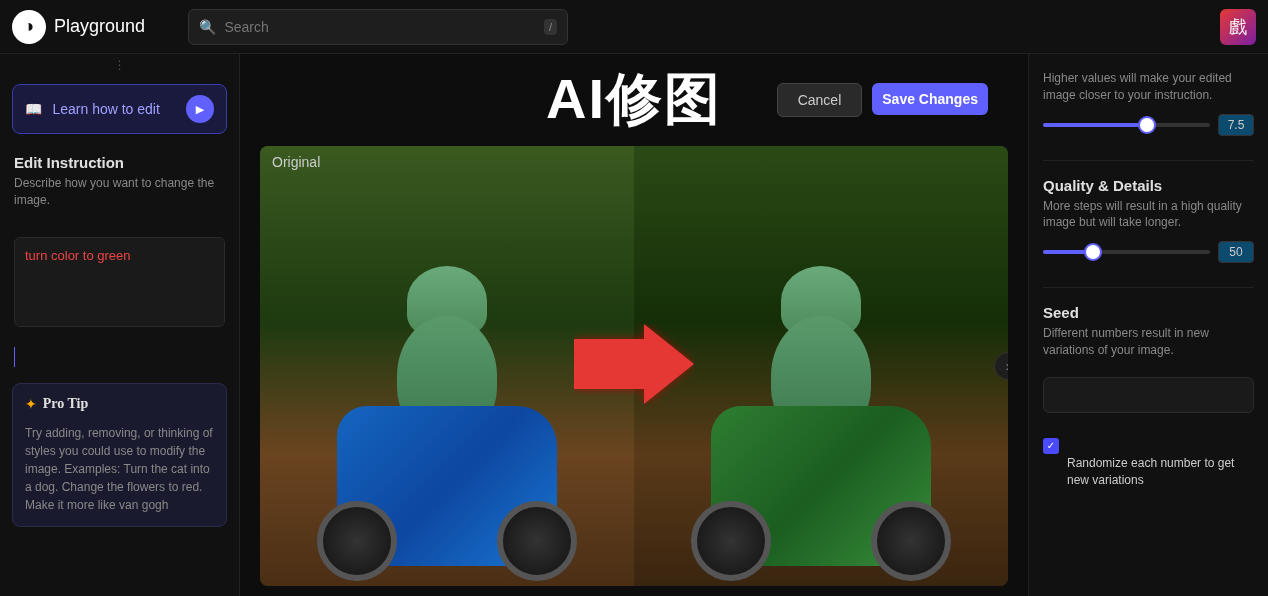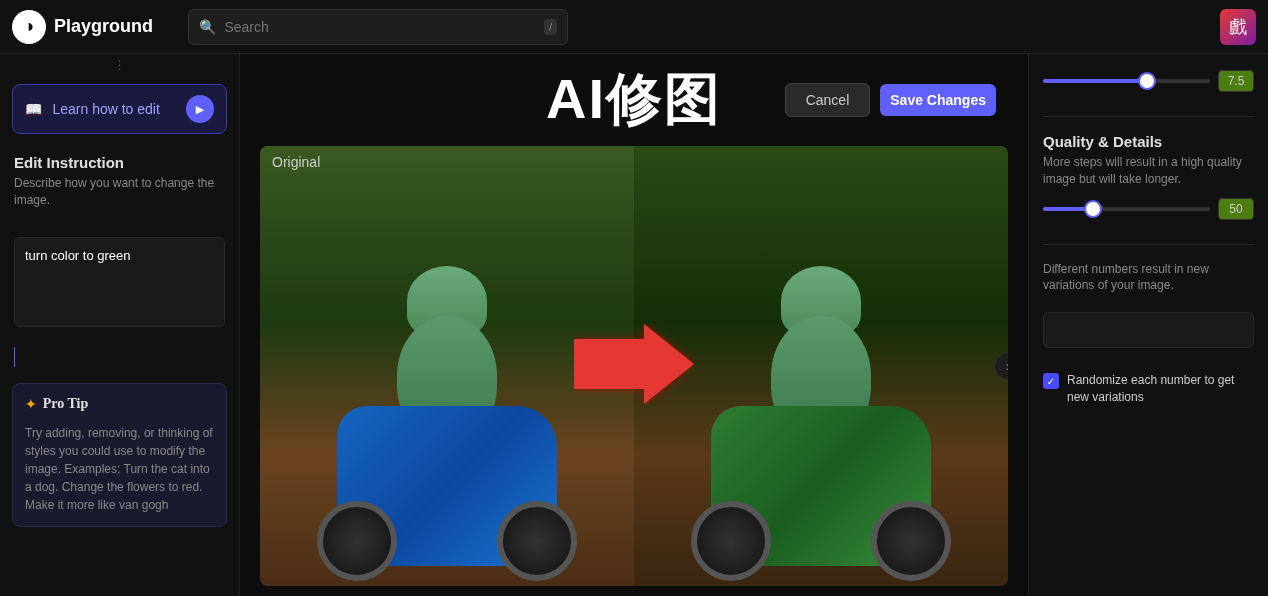--- a/index.html
+++ b/index.html
@@ -46,7 +46,7 @@
     .logo-text {
       color: #fff;
       font-size: 18px;
-      font-weight: 700;
+      font-weight: 400;
     }
     .search-bar {
       flex: 1;

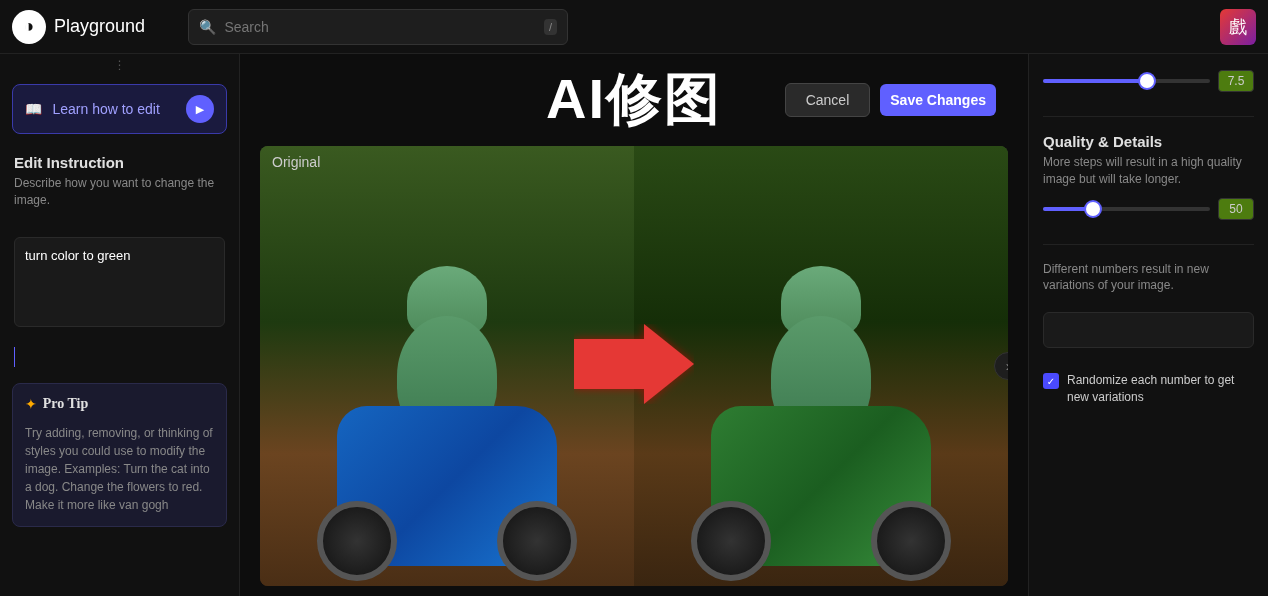--- a/index.html
+++ b/index.html
@@ -787,6 +787,7 @@
   <div class="right-sidebar">
 
     <div class="sidebar-section">
+      <div class="sidebar-section-desc">Higher values will make your edited image closer to your instruction.</div>
       <div class="slider-row">
         <div class="slider-track">
           <div class="slider-fill" id="strength-fill" style="width: 62%;"></div>

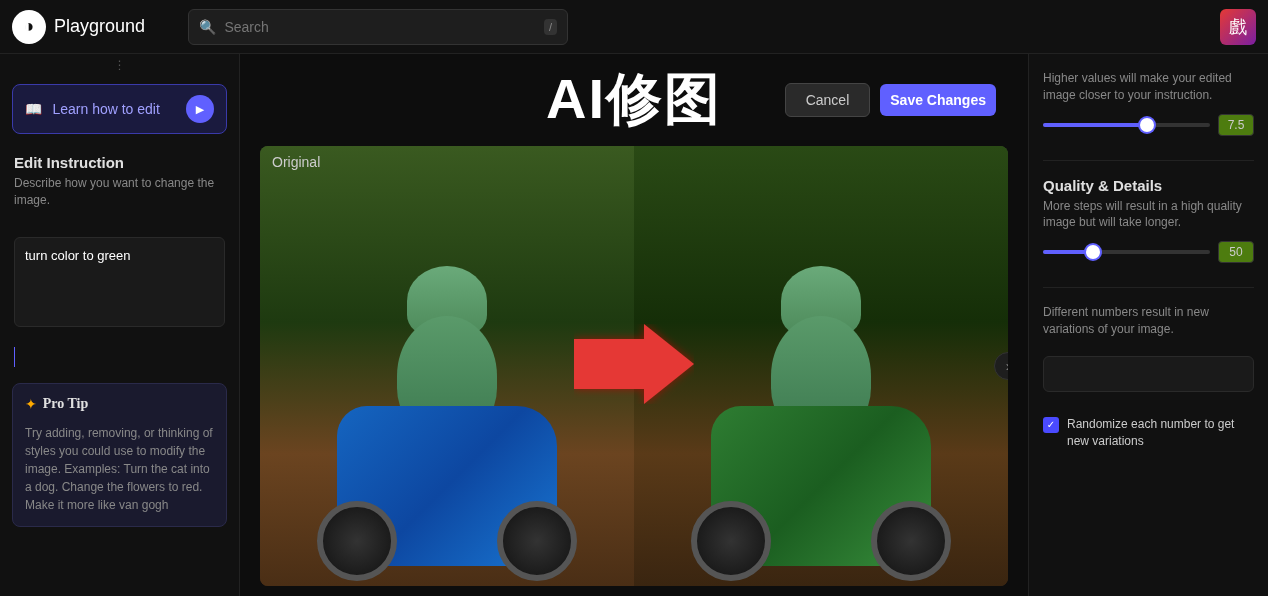--- a/index.html
+++ b/index.html
@@ -250,12 +250,12 @@
     }
     .cancel-save-group {
       position: absolute;
-      right: 32px;
+      right: 40px;
       top: 50%;
       transform: translateY(-50%);
       display: flex;
       gap: 10px;
-      align-items: center;
+      align-items: flex-start;
     }
     .cancel-btn {
       background: #2a2a2a;

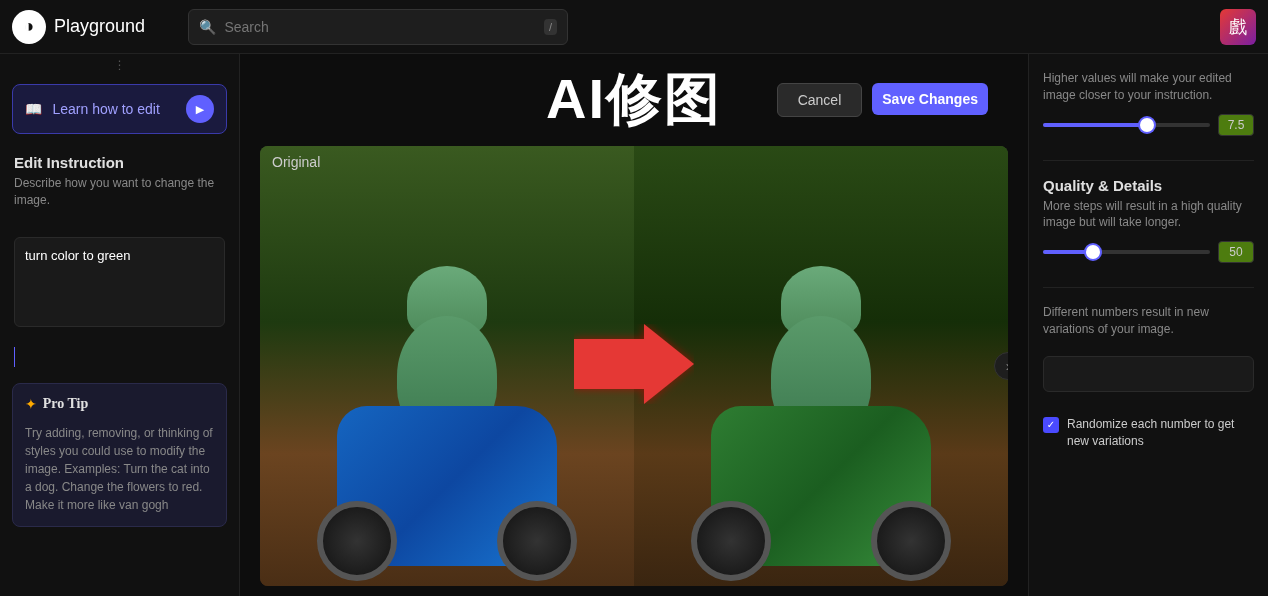--- a/index.html
+++ b/index.html
@@ -615,7 +615,7 @@
       box-shadow: 0 0 0 2px #6060ff;
     }
     .slider-value {
-      background: #4d7c0f;
+      background: #0c4a6e;
       border: 1px solid #333;
       border-radius: 4px;
       color: #ccc;

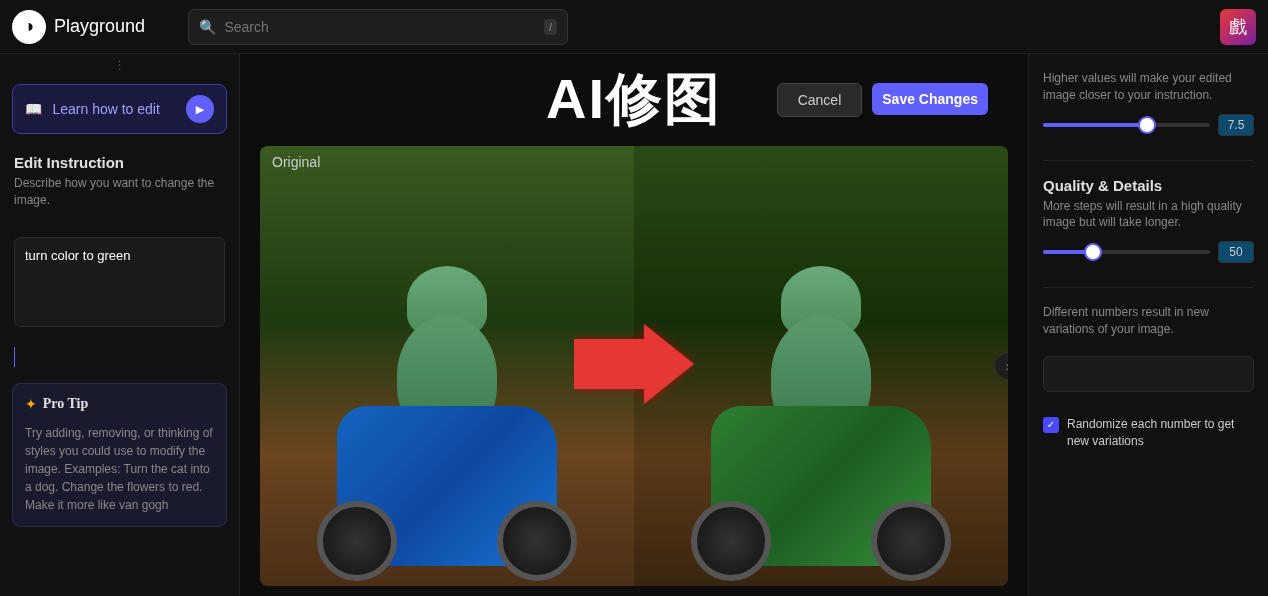--- a/index.html
+++ b/index.html
@@ -175,7 +175,7 @@
       background: #1a1a1a;
       border: 1px solid #2a2a2a;
       border-radius: 6px;
-      color: #ffffff;
+      color: #ef4444;
       font-size: 13px;
       padding: 10px;
       resize: none;

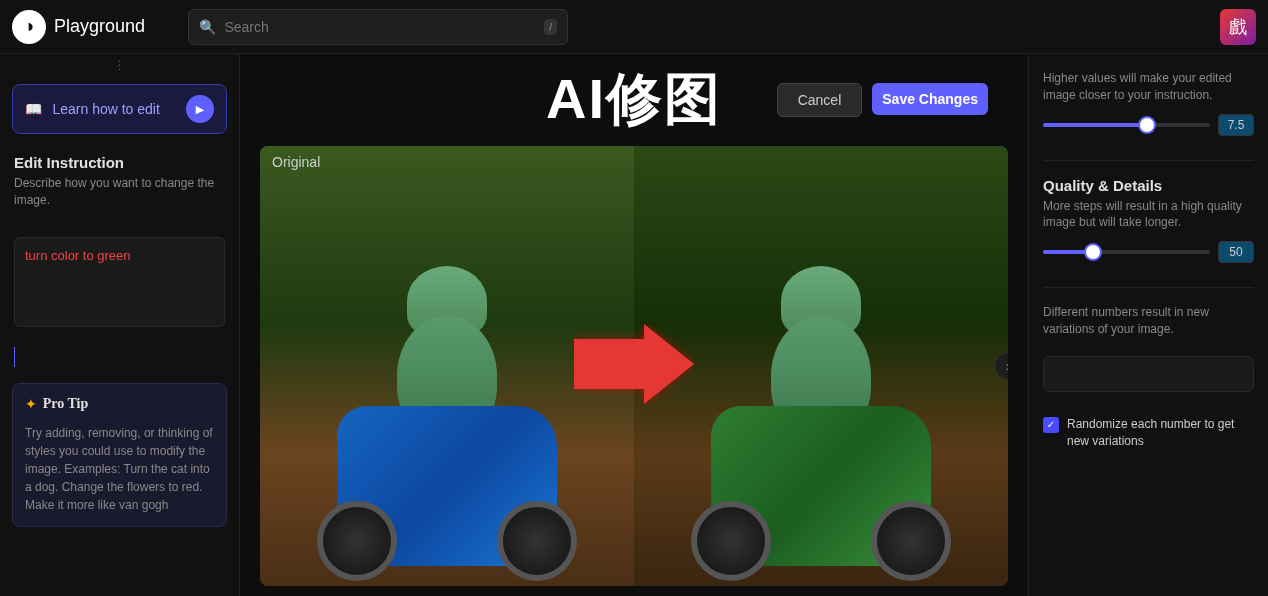--- a/index.html
+++ b/index.html
@@ -816,6 +816,9 @@
     <div class="divider"></div>
 
     <div class="sidebar-section">
+      <div class="sidebar-section-title">
+        <span>Seed</span>
+      </div>
       <div class="sidebar-section-desc">Different numbers result in new variations of your image.</div>
       <input class="seed-input" type="text" placeholder="" style="">
     </div>

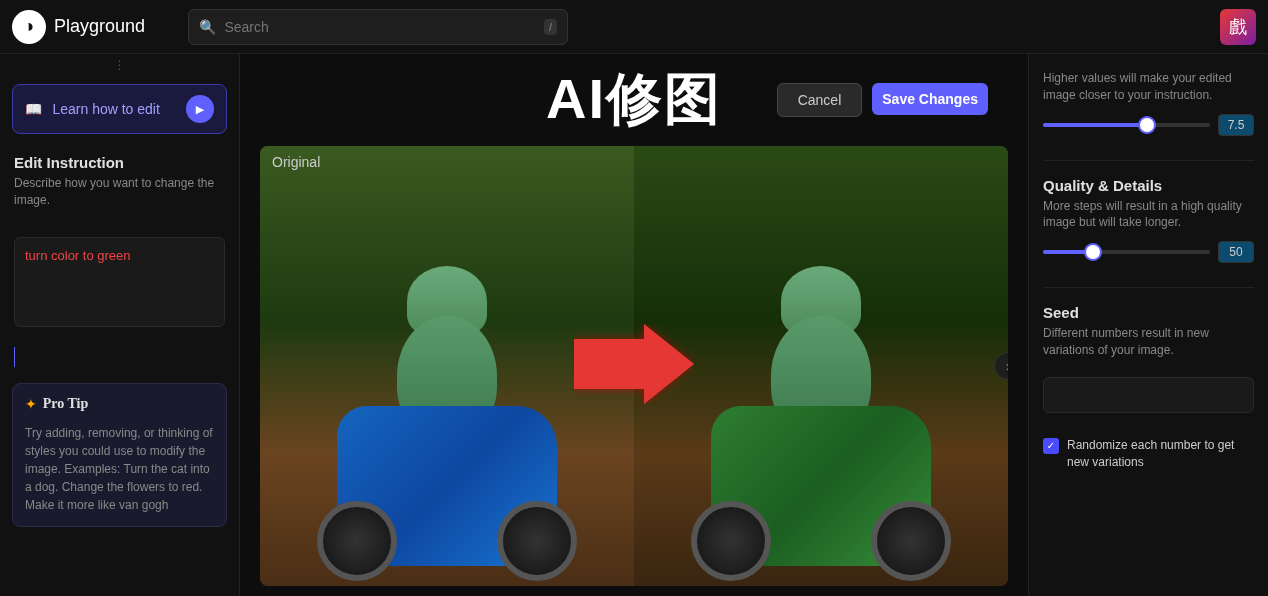--- a/index.html
+++ b/index.html
@@ -670,6 +670,7 @@
       font-size: 12px;
       color: #ccc;
       line-height: 1.4;
+      margin-top: 18px;
     }
   </style>
 </head>

